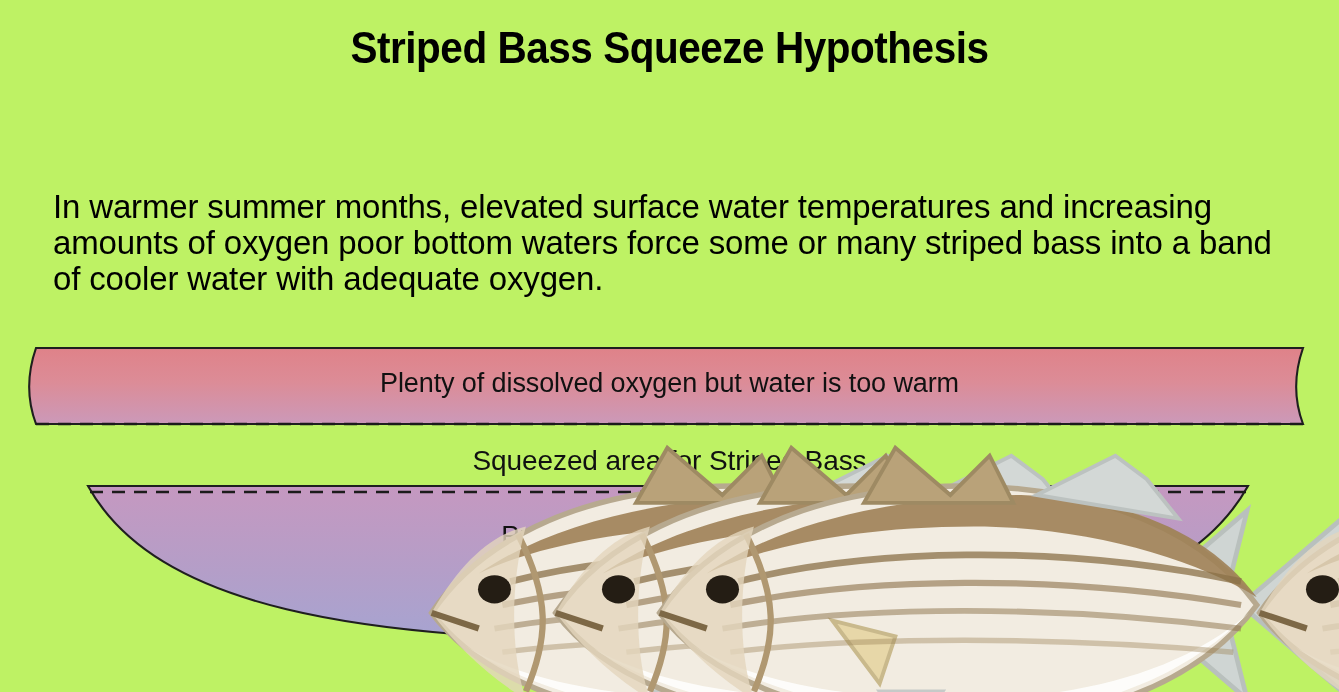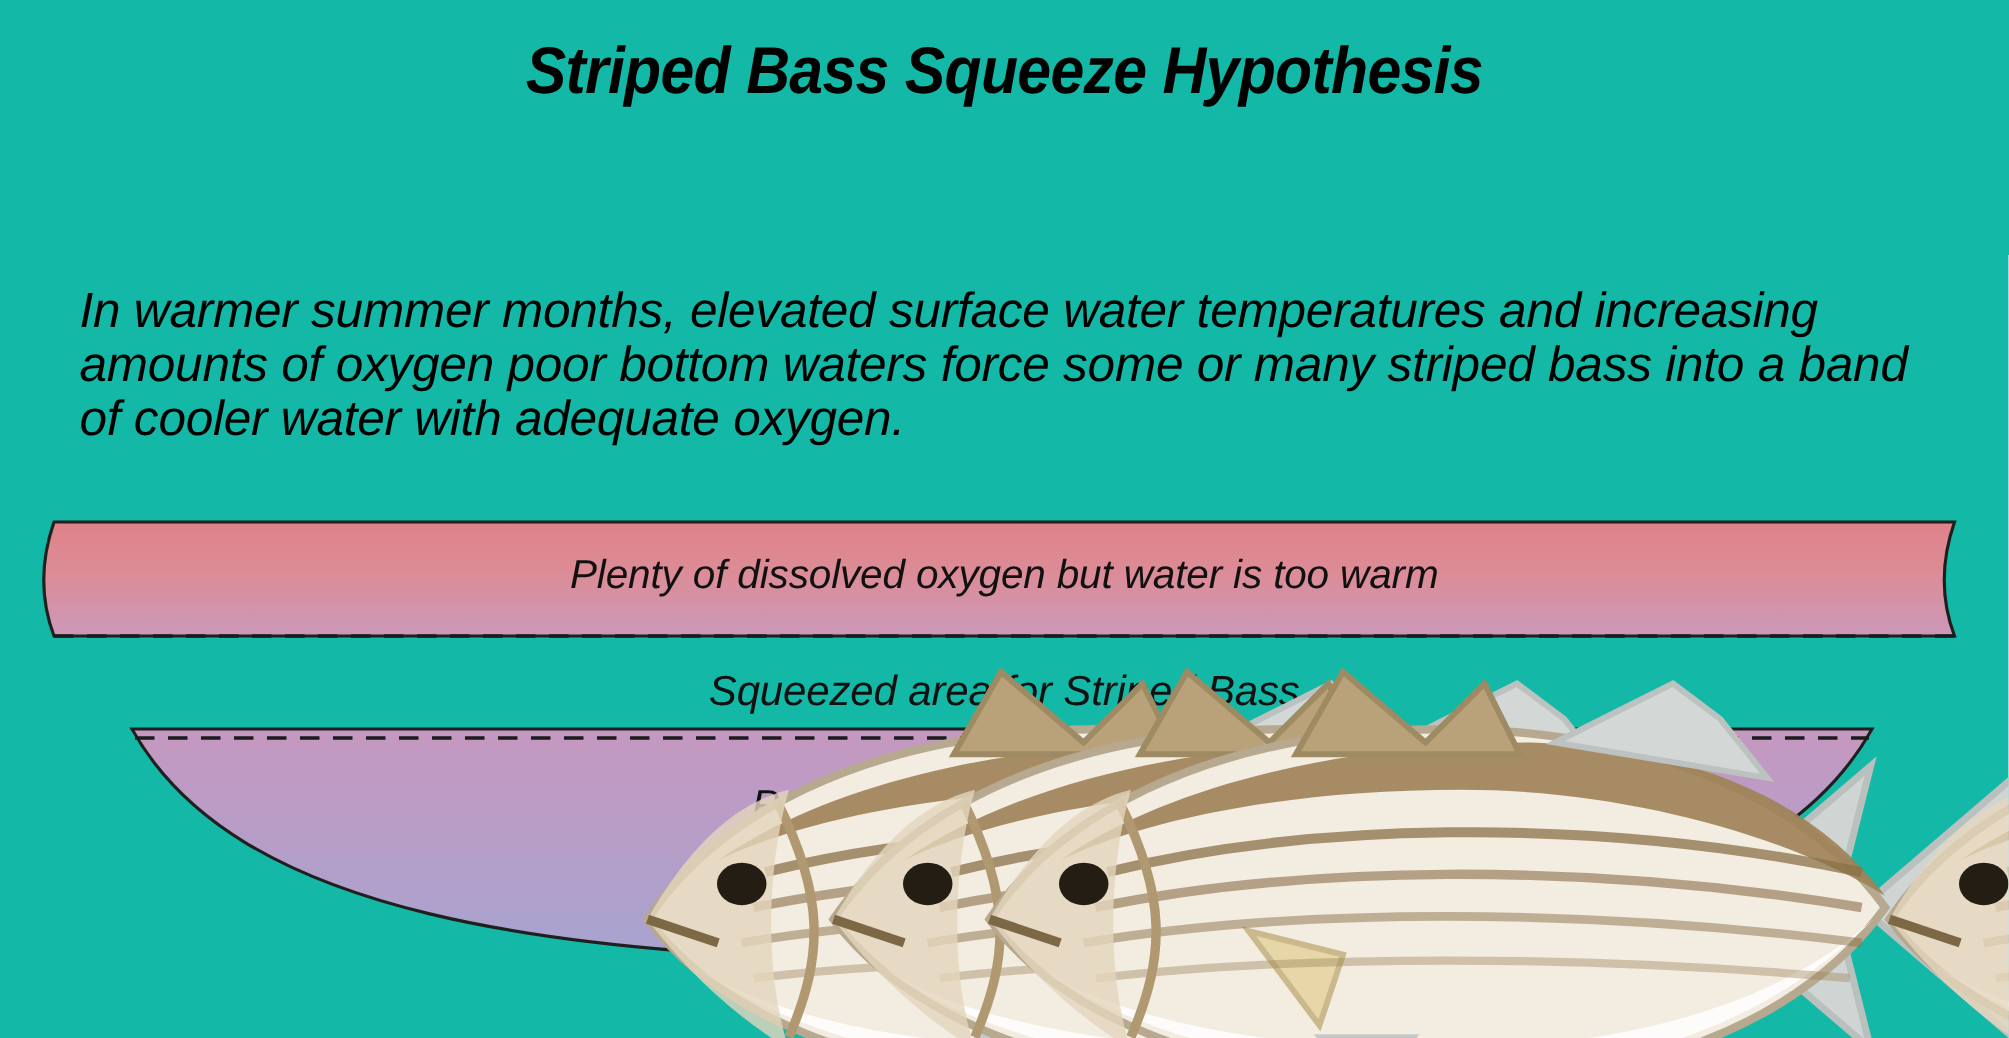--- a/index.html
+++ b/index.html
@@ -121,7 +121,7 @@
 </head>
 <body>
 
-<div id="slide" style="background: #14b8a6; font-style: italic;">
+<div id="slide" style="background: #bef264;">
 
   <div class="title">Striped Bass Squeeze Hypothesis</div>
 

